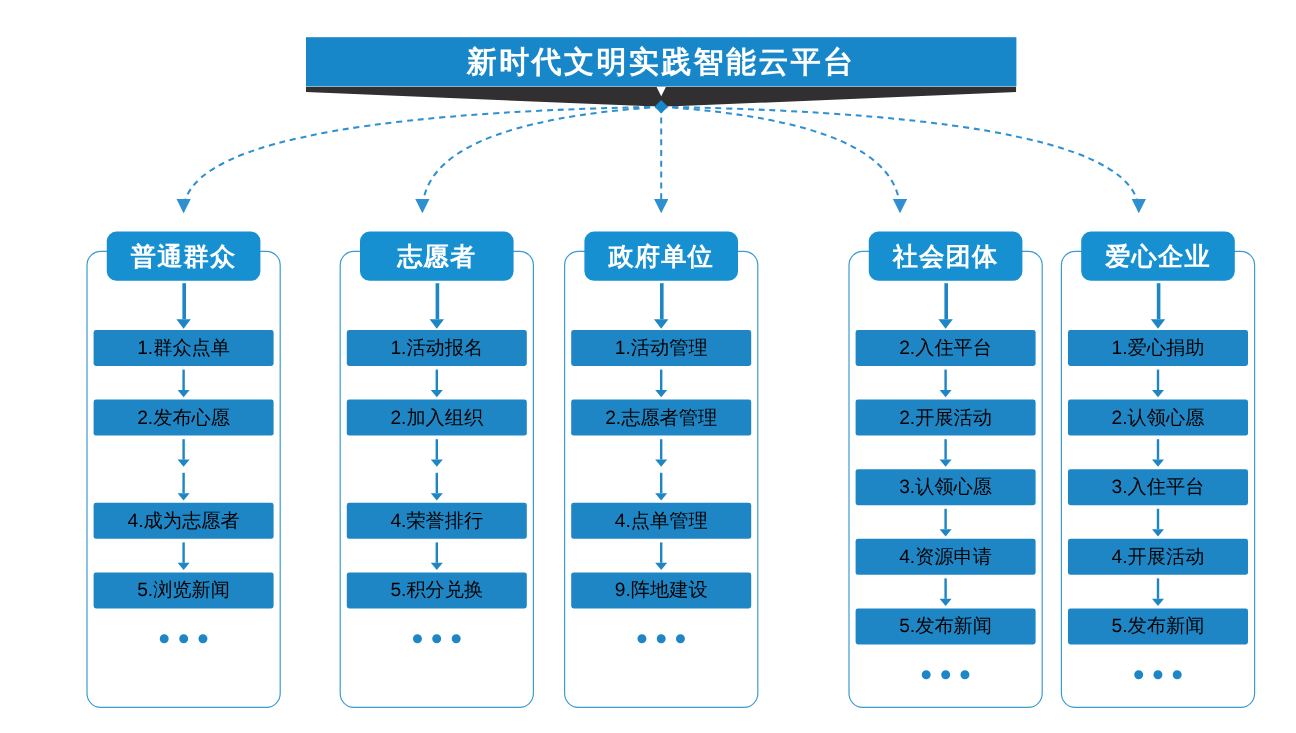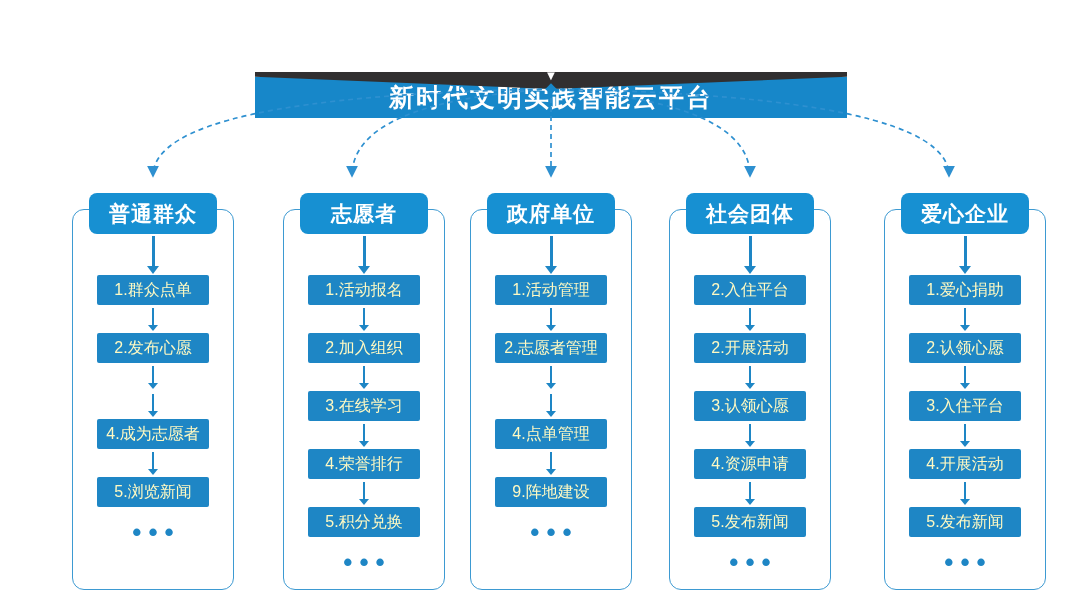--- a/index.html
+++ b/index.html
@@ -24,7 +24,7 @@
   .banner{
     position:absolute;left:255px;top:31px;width:592px;height:41px;
     background:var(--banner-blue);
-    display:flex;align-items:center;justify-content:center;margin-top:46px;
+    display:flex;align-items:center;justify-content:center;
   }
   .banner-title{
     color:#fff;font-size:25px;font-weight:bold;letter-spacing:2px;

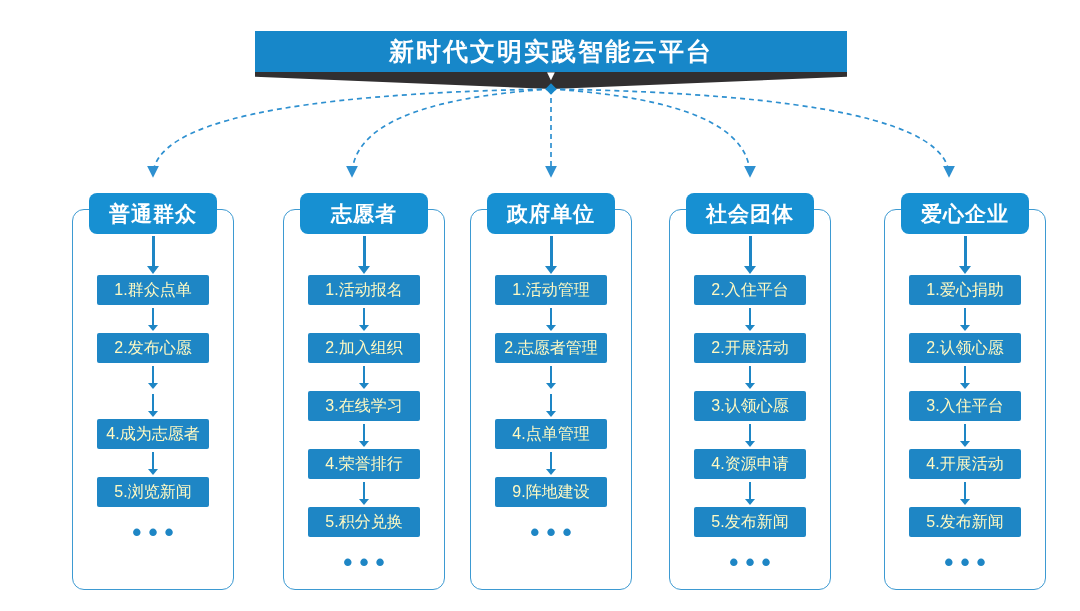--- a/index.html
+++ b/index.html
@@ -91,7 +91,7 @@
   }
 
   .col-1{left:72px;text-align:right;}  .col-2{left:271px;margin-left:12px;}  .col-3{left:470px;}
-  .col-4{left:669px;} .col-5{left:868px;margin-left:16px;}
+  .col-4{left:707px;} .col-5{left:868px;margin-left:16px;}
 </style>
 </head>
 <body>

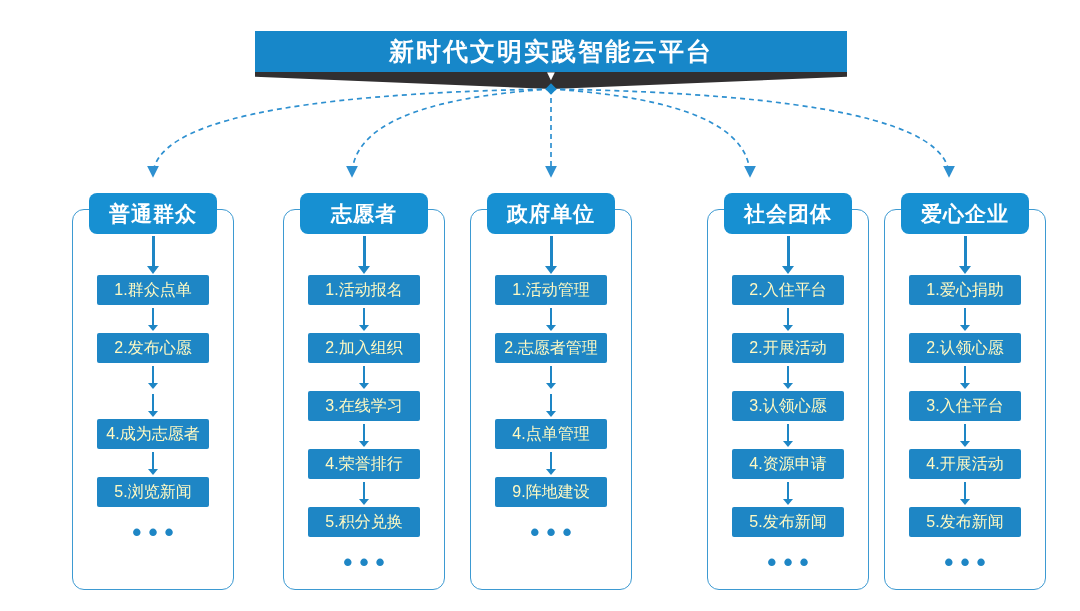--- a/index.html
+++ b/index.html
@@ -66,9 +66,9 @@
     white-space:nowrap;
   }
   .step{
-    width:112px;height:30px;border-radius:2px;
+    width:150px;height:30px;border-radius:2px;
     background:var(--step-blue);
-    color:#fef9c3;font-size:16px;
+    color:#000000;font-size:16px;
     display:flex;align-items:center;justify-content:center;
     white-space:nowrap;
   }

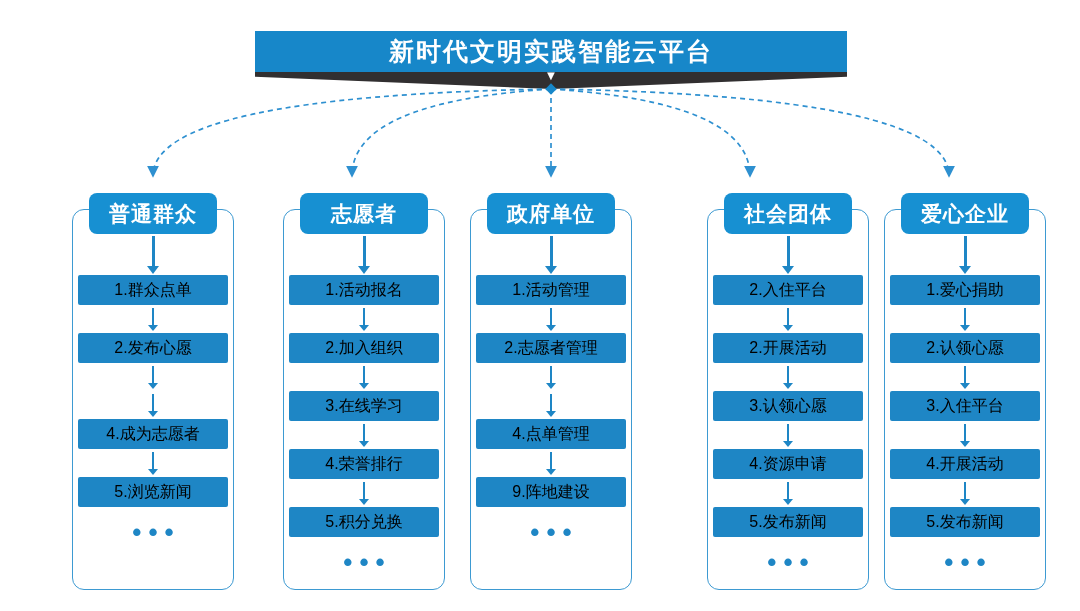--- a/index.html
+++ b/index.html
@@ -139,7 +139,6 @@
   <div class="varrow"></div>
   <div class="step">2.加入组织</div>
   <div class="varrow"></div>
-  <div class="step">3.在线学习</div>
   <div class="varrow"></div>
   <div class="step">4.荣誉排行</div>
   <div class="varrow"></div>

